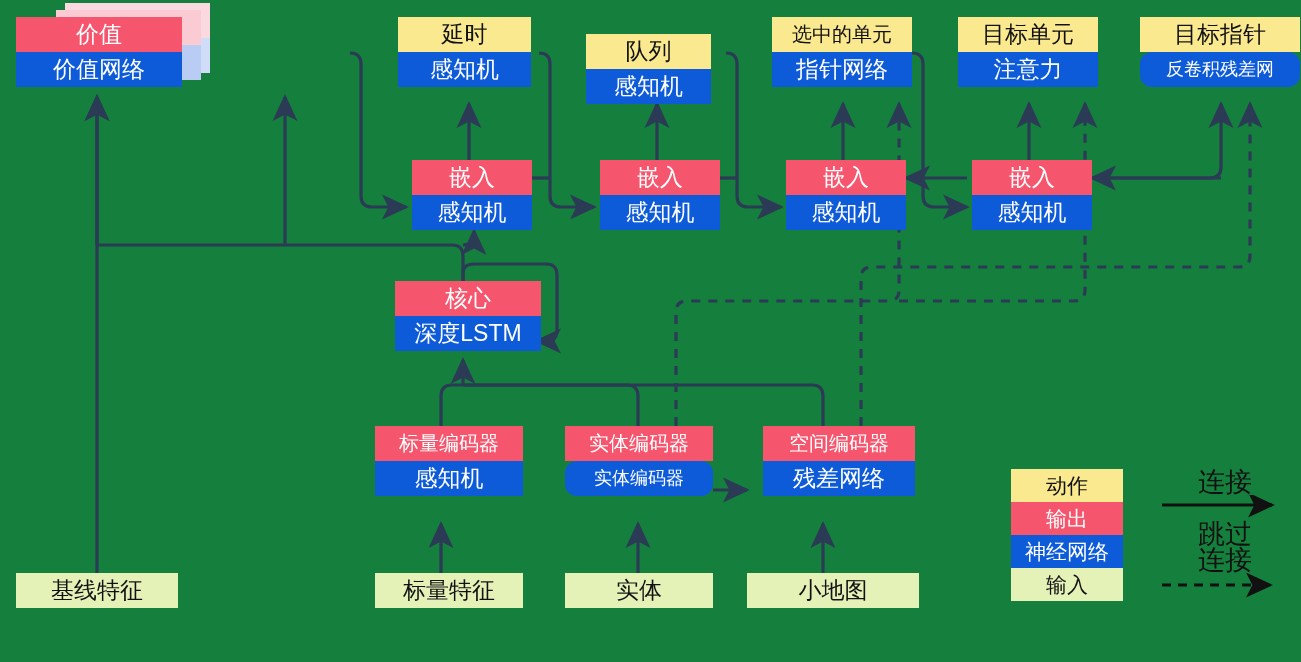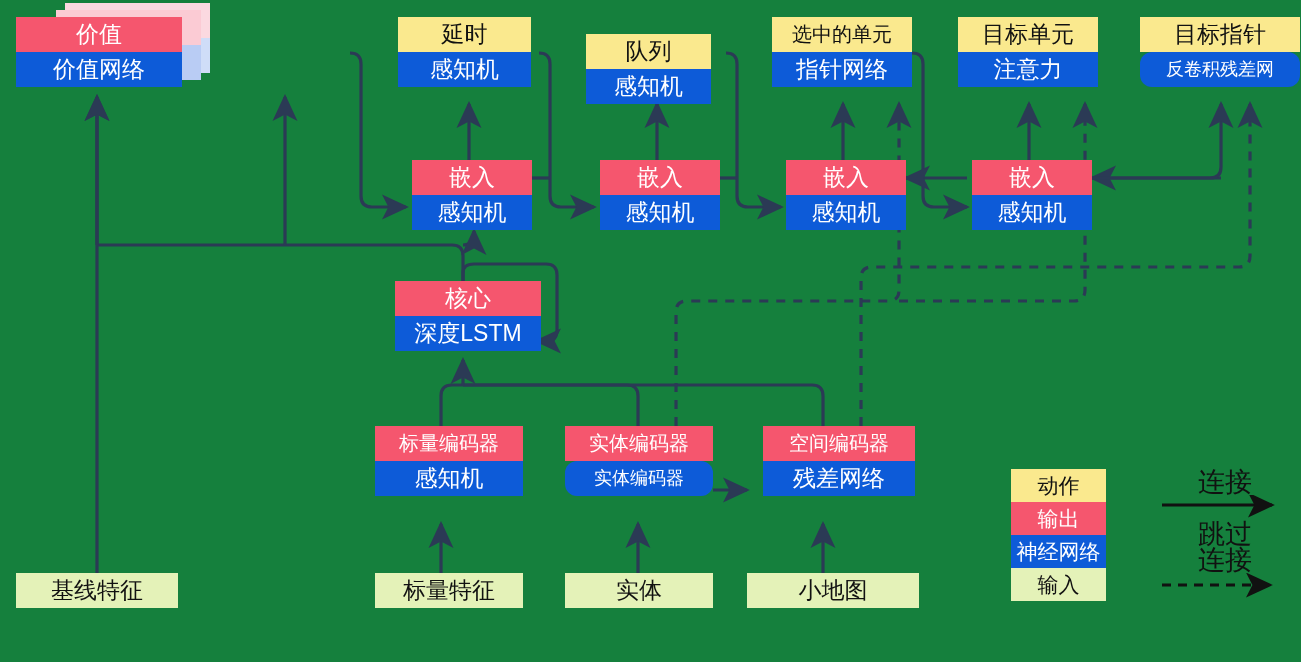--- a/index.html
+++ b/index.html
@@ -63,7 +63,7 @@
     position: absolute;
     left: 1011px;
     top: 469px;
-    width: 95px;
+    width: 112px;
     z-index: 6;
   }
   #legend-box .band { height: 33px; line-height: 33px; font-size: 21px; }

